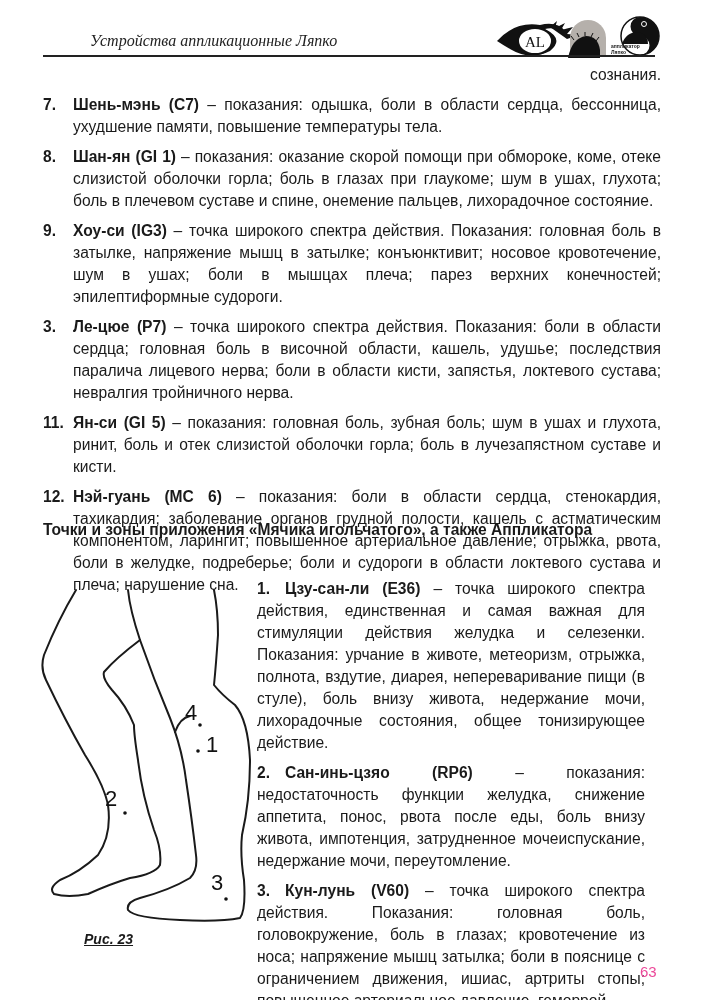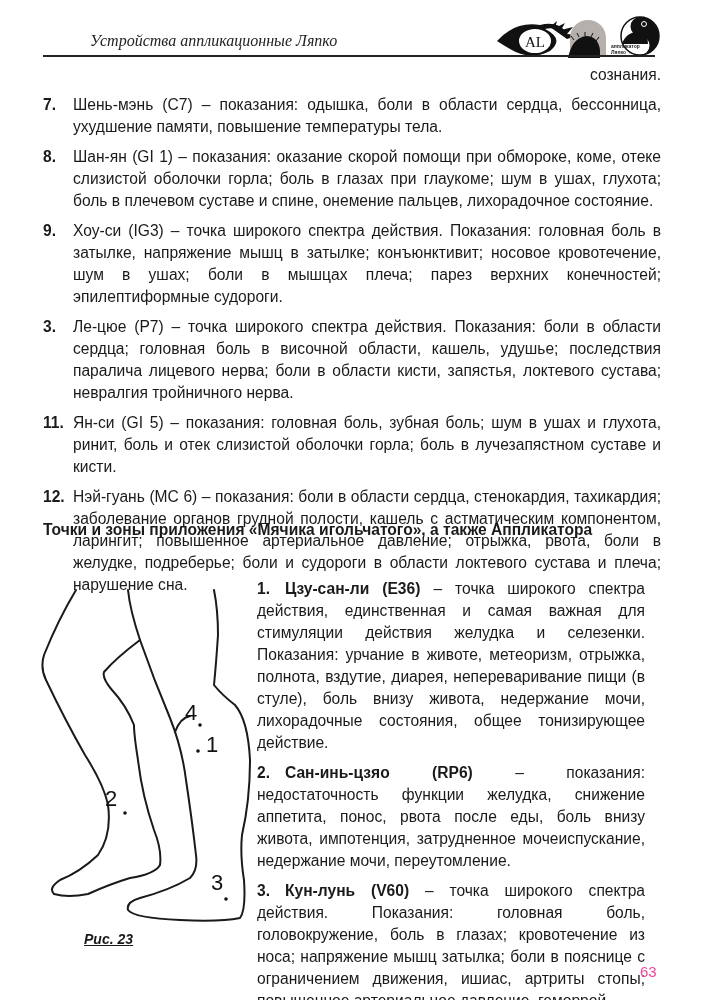--- a/index.html
+++ b/index.html
@@ -19,7 +19,7 @@
   .cont { padding-left: 30px; margin-bottom: 8px !important; text-align: right; }
   .item { position: relative; padding-left: 30px; margin-bottom: 8px !important; text-align: justify; }
   .item .num { position: absolute; left: 0; top: 0; font-weight: bold; }
-  .item b { font-weight: normal; }
+  .item b { font-weight: bold; }
 
   .section-title { position: absolute; left: 43px; top: 519px; width: 618px; text-align: left;
                    font-weight: bold; font-size: 15.6px; line-height: 21px; }

